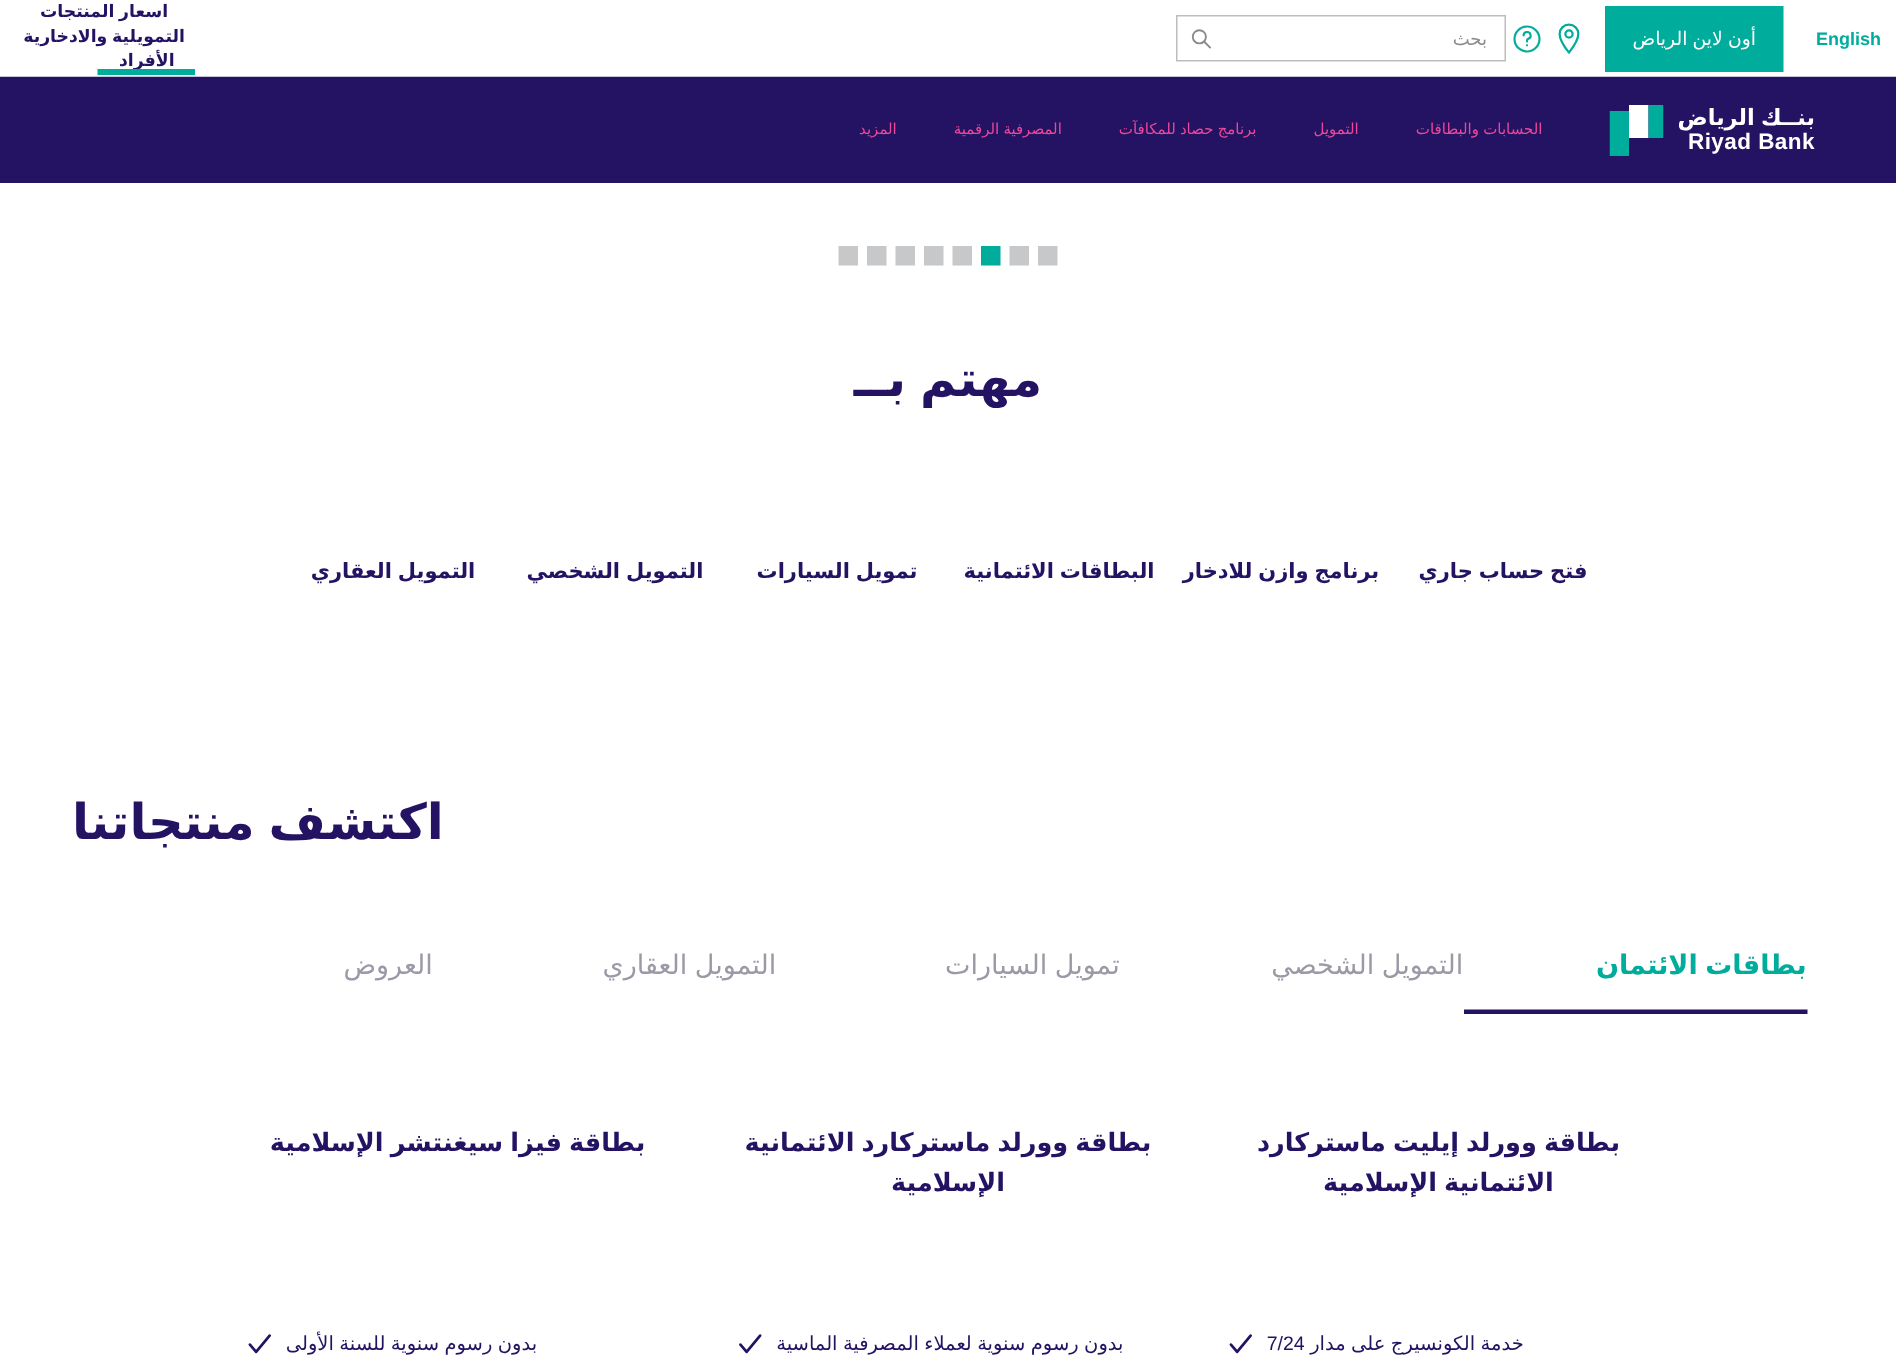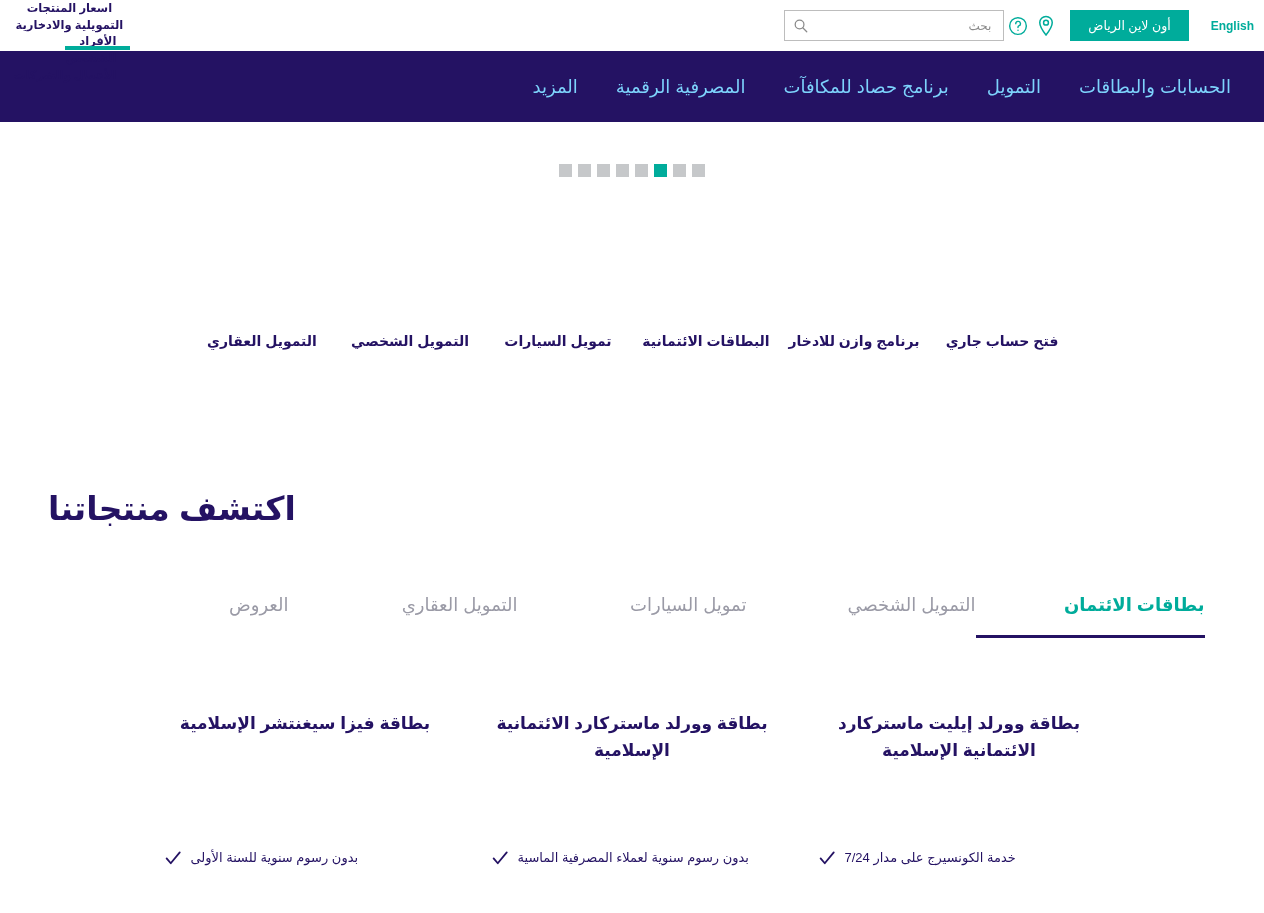--- a/index.html
+++ b/index.html
@@ -98,7 +98,7 @@
     background: #00ac9b;
     color: #ffffff;
     font-size: 12.5px;
-    height: 31px;
+    height: 44px;
     display: flex;
     align-items: center;
     justify-content: center;

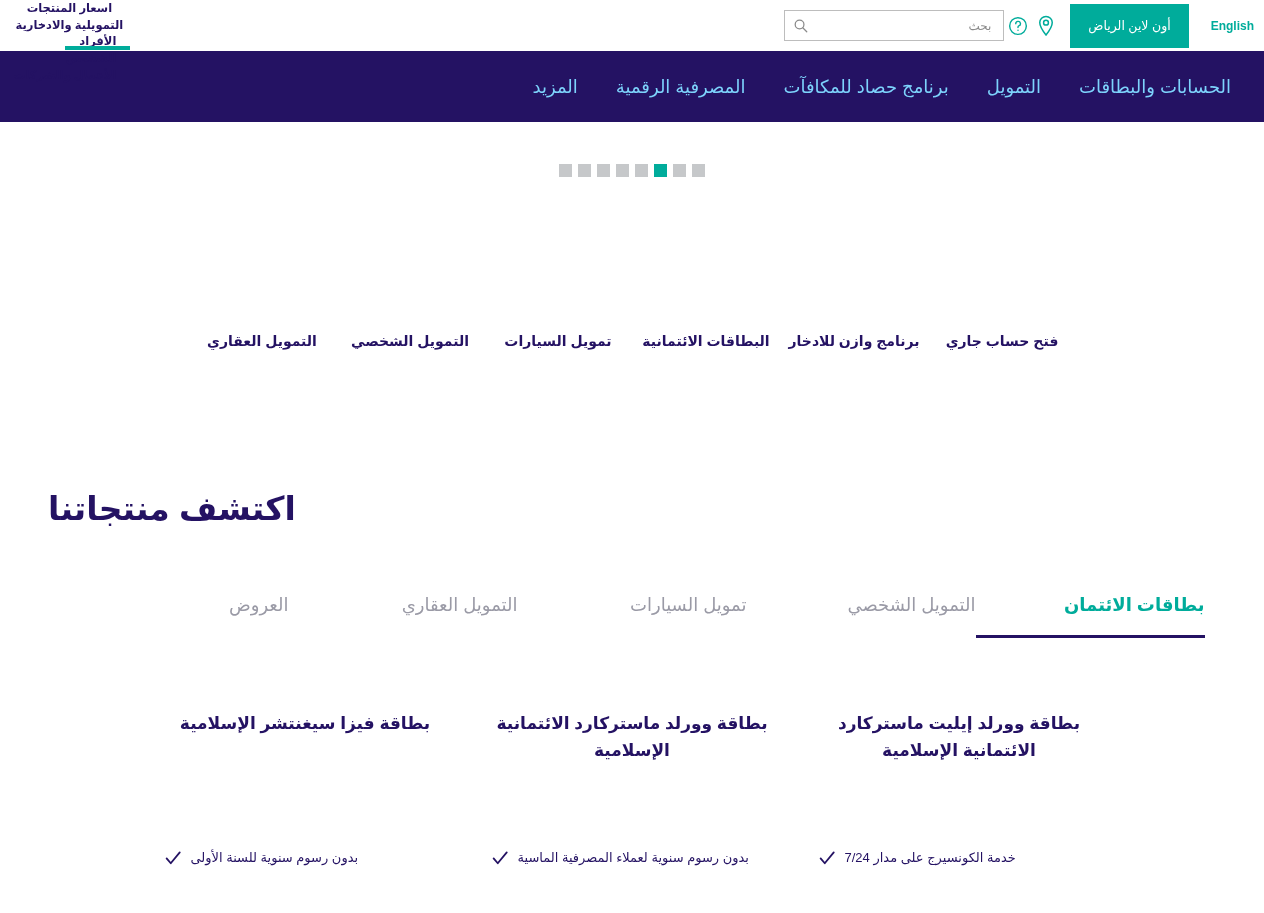--- a/index.html
+++ b/index.html
@@ -148,8 +148,8 @@
     gap: 0;
   }
   .main-nav-item {
-    color: #7dd3fc;
-    font-size: 18px;
+    color: #ec4899;
+    font-size: 10px;
     padding: 0 19px;
     cursor: pointer;
     white-space: nowrap;

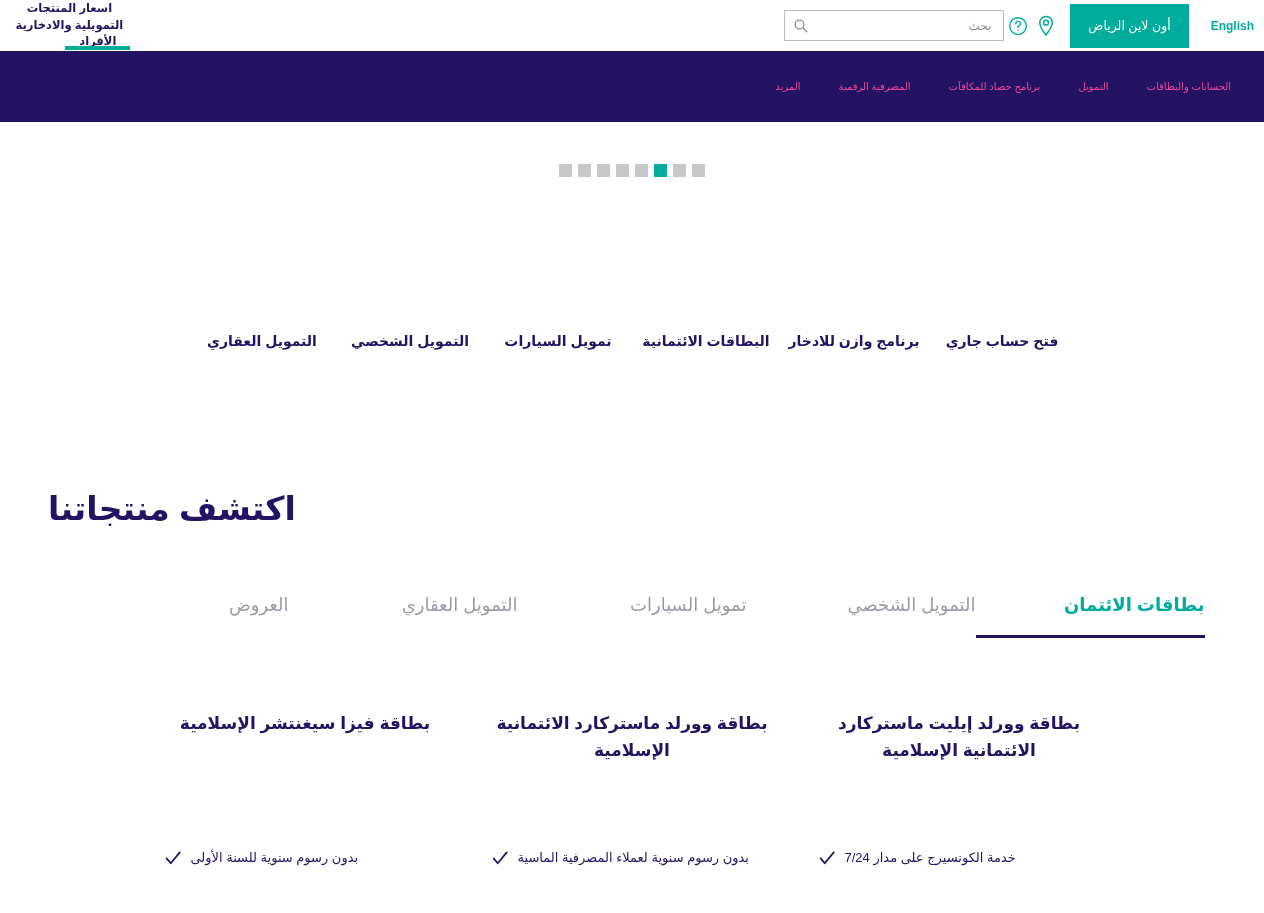--- a/index.html
+++ b/index.html
@@ -315,6 +315,18 @@
 
 <div class="main-nav">
 
+  <div class="logo">
+    <svg class="logo-mark" viewBox="0 0 36 34">
+      <rect x="0" y="4" width="13" height="30" fill="#00ac9b"></rect>
+      <rect x="13" y="0" width="13" height="22" fill="#ffffff"></rect>
+      <rect x="26" y="0" width="10" height="22" fill="#00ac9b"></rect>
+      <rect x="13" y="22" width="23" height="12" fill="#241263"></rect>
+    </svg>
+    <div class="logo-text">
+      <span class="logo-ar">بنــك الرياض</span>
+      <span class="logo-en">Riyad Bank</span>
+    </div>
+  </div>
 
   <div class="main-nav-items">
     <div class="main-nav-item">

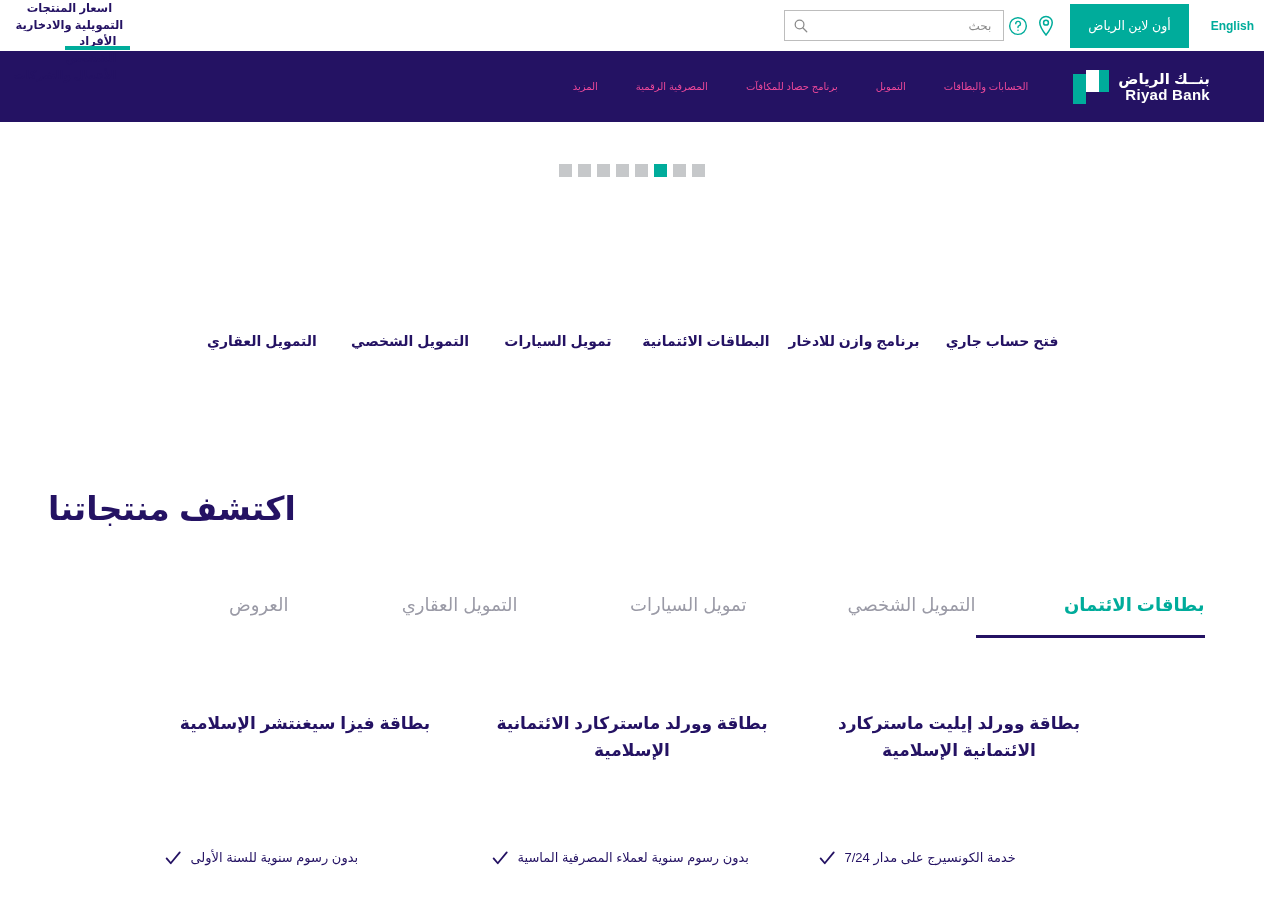--- a/index.html
+++ b/index.html
@@ -359,6 +359,7 @@
 </div>
 
 <div class="interests">
+  <div class="interests-title">مهتم بــ</div>
 
   <div class="interests-row">
     <div class="interest-item">

